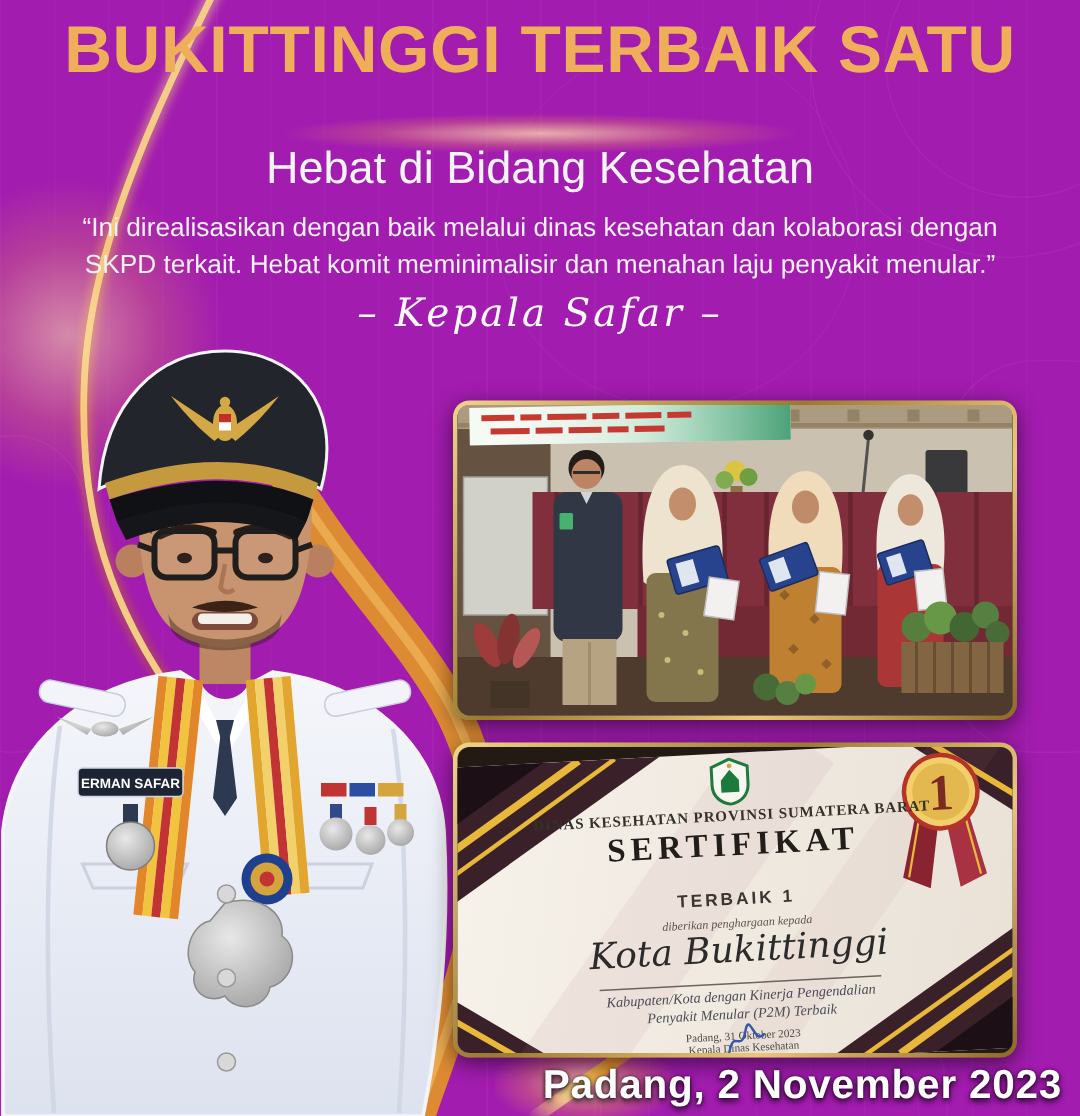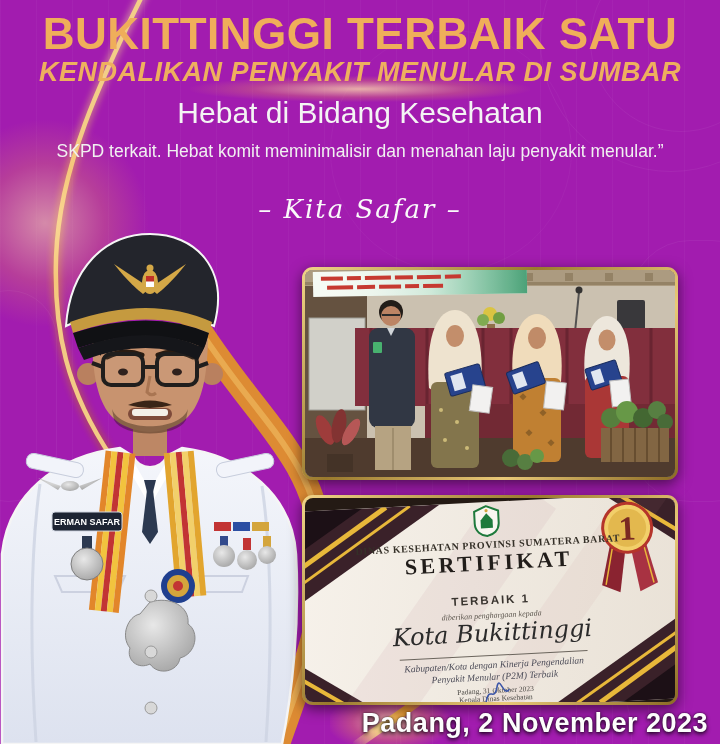--- a/index.html
+++ b/index.html
@@ -94,7 +94,6 @@
   <div class="abs flare" style="z-index:1;"></div>
 
   <div class="abs title" style="z-index:3;">BUKITTINGGI TERBAIK SATU</div>
-  <div class="abs subtitle" style="z-index:3;">KENDALIKAN PENYAKIT MENULAR DI SUMBAR</div>
   <div class="abs tagline" style="z-index:3;">Hebat di Bidang Kesehatan</div>
   <div class="abs quote" style="z-index:3;">
     <div>SKPD terkait. Hebat komit meminimalisir dan menahan laju penyakit menular.”</div>

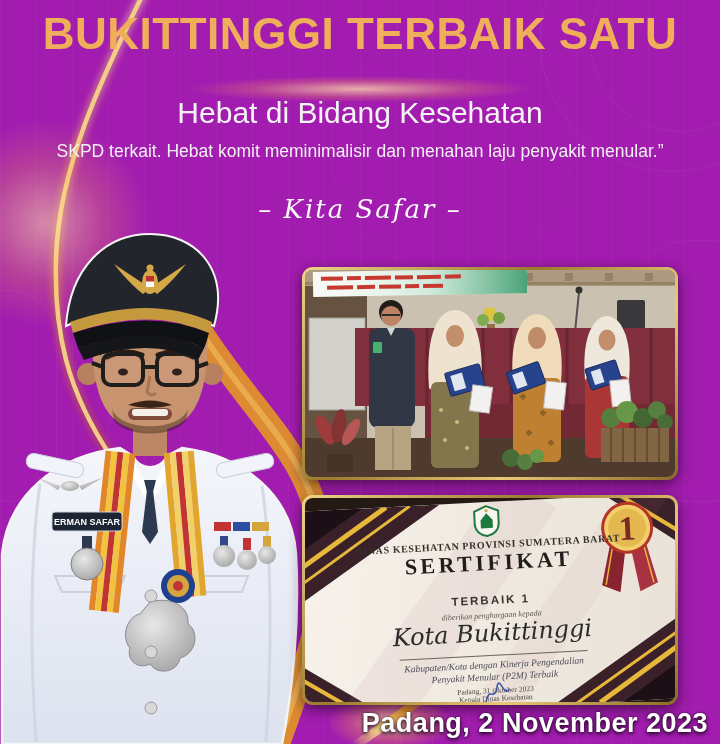--- a/index.html
+++ b/index.html
@@ -96,6 +96,7 @@
   <div class="abs title" style="z-index:3;">BUKITTINGGI TERBAIK SATU</div>
   <div class="abs tagline" style="z-index:3;">Hebat di Bidang Kesehatan</div>
   <div class="abs quote" style="z-index:3;">
+    <div>“Ini direalisasikan dengan baik melalui dinas kesehatan dan kolaborasi dengan</div>
     <div>SKPD terkait. Hebat komit meminimalisir dan menahan laju penyakit menular.”</div>
   </div>
   <div class="abs signature" style="z-index:3;">– Kita Safar –</div>

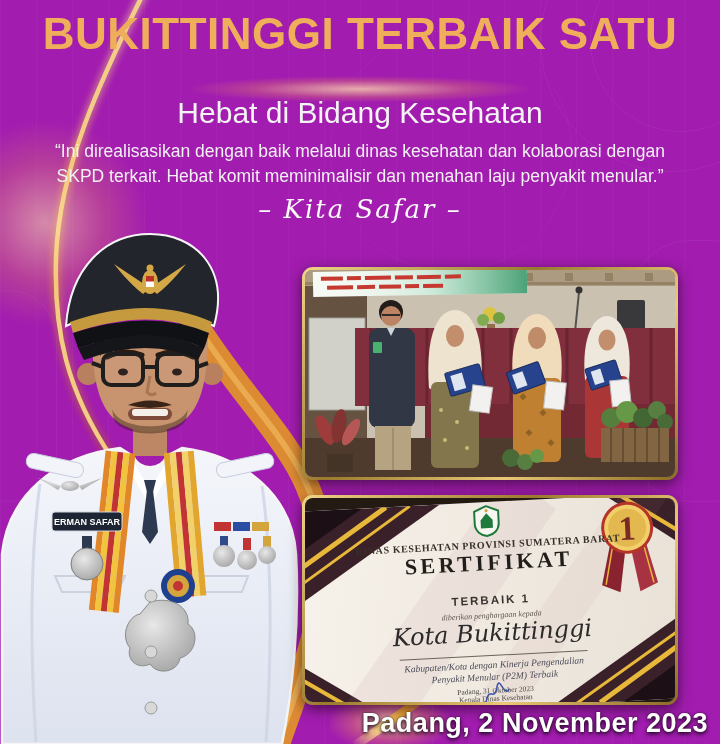--- a/index.html
+++ b/index.html
@@ -99,7 +99,7 @@
     <div>“Ini direalisasikan dengan baik melalui dinas kesehatan dan kolaborasi dengan</div>
     <div>SKPD terkait. Hebat komit meminimalisir dan menahan laju penyakit menular.”</div>
   </div>
-  <div class="abs signature" style="z-index:3;">– Kita Safar –</div>
+  <div class="abs signature" style="z-index:3;">– Kepala Safar –</div>
 
   <svg class="abs" style="left:0;top:224px;z-index:2;" width="300" height="520" viewBox="0 0 300 520">
     <defs>

